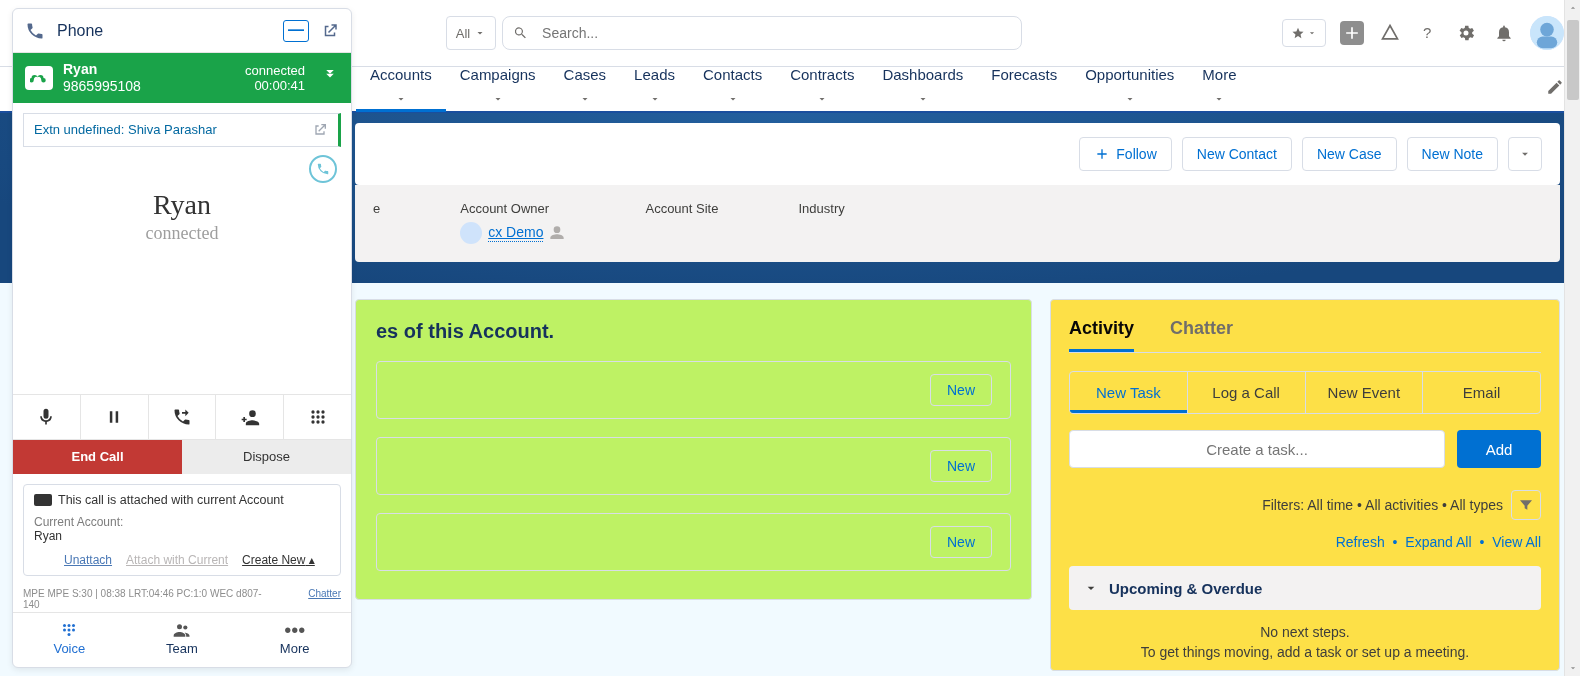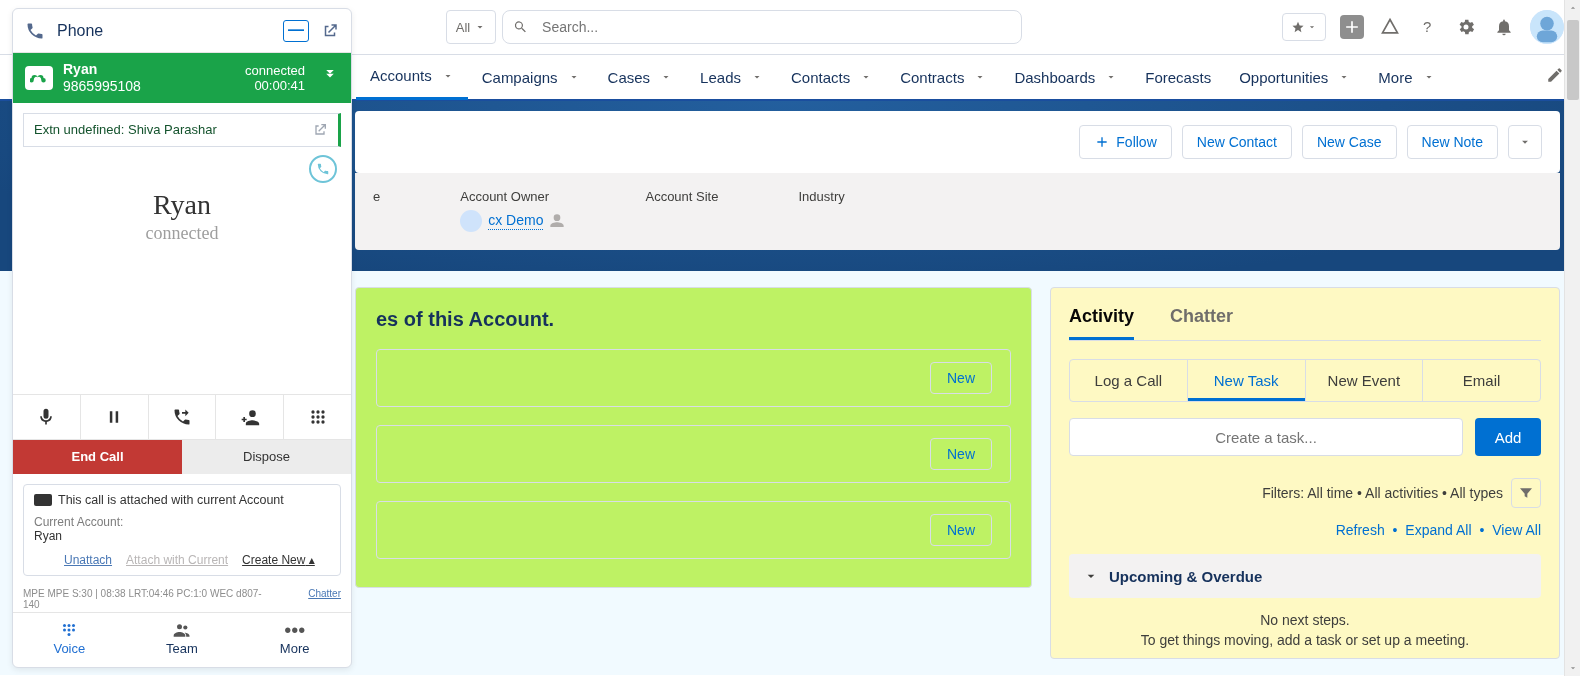--- a/index.html
+++ b/index.html
@@ -6,7 +6,7 @@
 body { background: #fff; width: 1580px; height: 676px; overflow: hidden; position: relative; color: #16325c; }
 
 
-.top-header { height: 55px; border-bottom: 1px solid #d8dde6; display: flex; align-items: center; padding: 0 16px; }
+.top-header { height: 67px; border-bottom: 1px solid #d8dde6; display: flex; align-items: center; padding: 0 16px; }
 .top-header .spacer-left { width: 430px; }
 .search-wrap { display: flex; align-items: center; }
 .sel-all { border: 1px solid #d8dde6; border-radius: 4px; height: 34px; width: 50px; display: flex; align-items: center; justify-content: center; font-size: 13px; color: #706e6b; margin-right: 6px; }

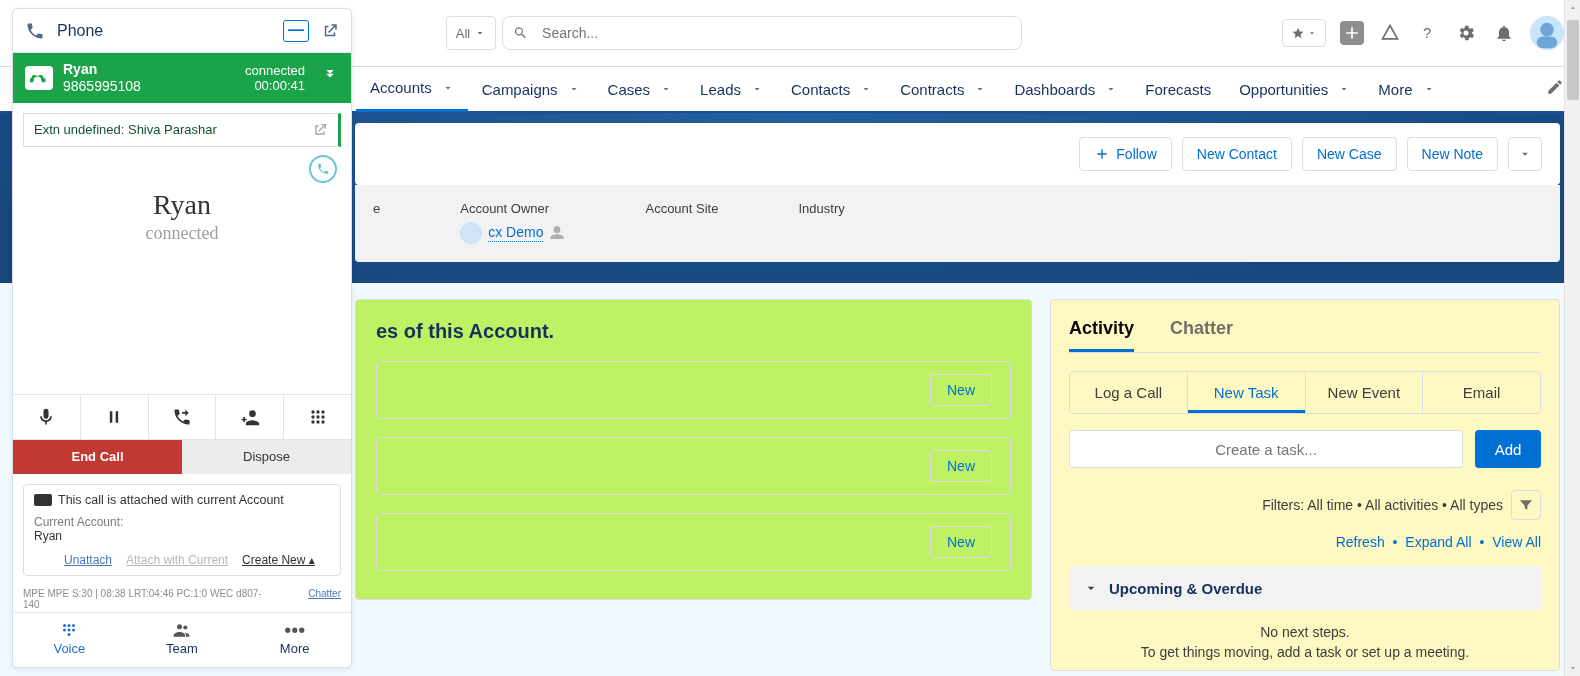--- a/index.html
+++ b/index.html
@@ -23,7 +23,7 @@
 
 .nav-bar { height: 46px; display: flex; align-items: center; padding: 0 16px; border-bottom: 2px solid #1a4e9e; position: relative; }
 .nav-bar .nav-spacer { width: 340px; }
-.nav-item { display: flex; align-items: center; height: 46px; padding: 0 14px; font-size: 15px; color: #16325c; cursor: pointer; gap: 10px; }
+.nav-item { display: flex; align-items: center; height: 46px; padding: 0 14px; font-size: 15px; color: #16325c; cursor: pointer; gap: 10px; flex-direction: column; }
 .nav-item.active { border-bottom: 3px solid #0070d2; color: #16325c; }
 .nav-item .chev { display: flex; }
 .nav-item .chev svg { width: 12px; height: 12px; fill: #706e6b; }

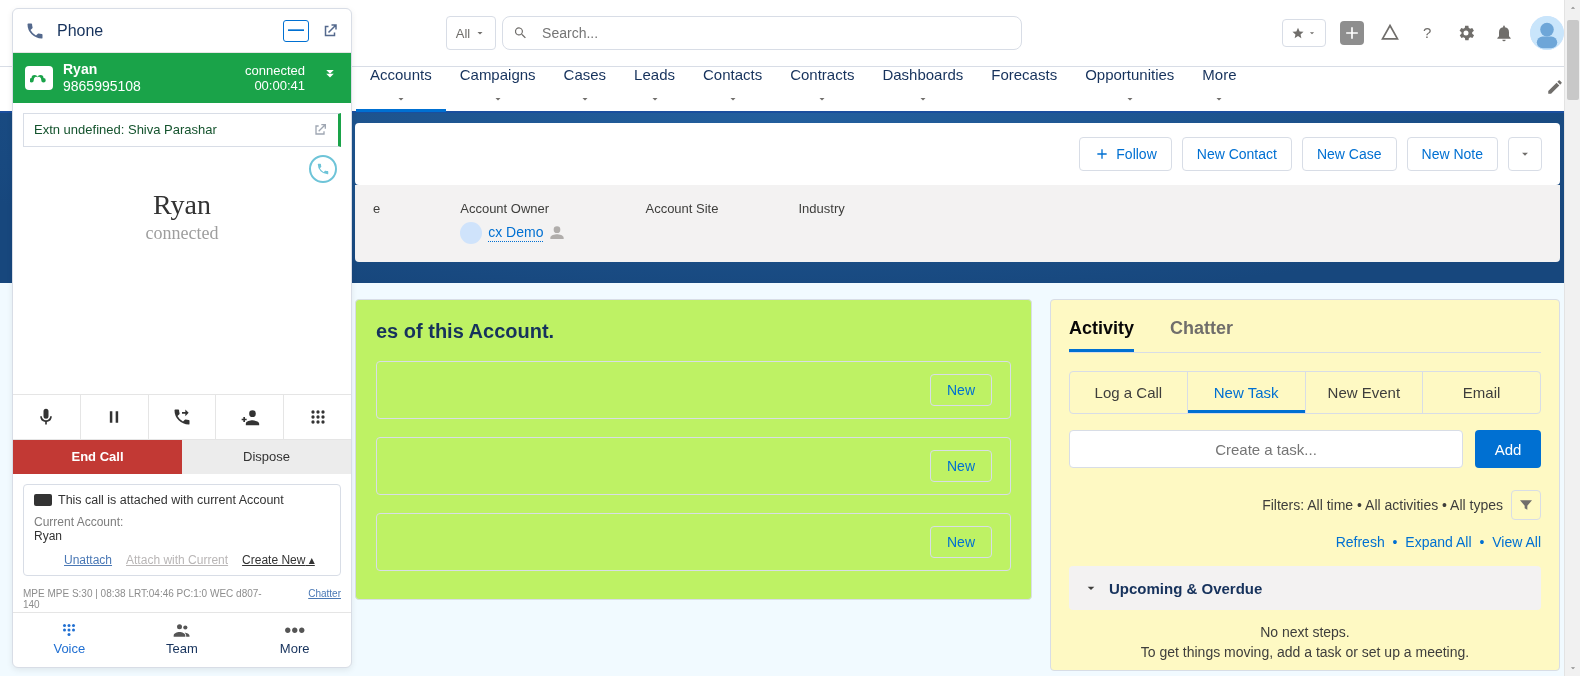--- a/index.html
+++ b/index.html
@@ -90,7 +90,7 @@
 .cti-green .gright { text-align: right; font-size: 13px; }
 .cti-green .gchev { margin-left: 6px; }
 
-.cti-ext { margin: 10px 10px 0; border: 1px solid #d8dde6; border-left: 1px solid #d8dde6; border-right: 3px solid #1aa349; display: flex; align-items: center; padding: 8px 10px; font-size: 13px; color: #14532d; }
+.cti-ext { margin: 10px 10px 0; border: 1px solid #d8dde6; border-left: 1px solid #d8dde6; border-right: 3px solid #1aa349; display: flex; align-items: center; padding: 8px 10px; font-size: 13px; color: #0369a1; }
 .cti-ext .popic { margin-left: auto; width: 16px; height: 16px; fill: #9fa6b2; }
 .cti-callic { display: flex; justify-content: flex-end; padding: 8px 14px 0; }
 .cti-callic .circ { width: 28px; height: 28px; border: 2px solid #6ec4d8; border-radius: 50%; display: flex; align-items: center; justify-content: center; }

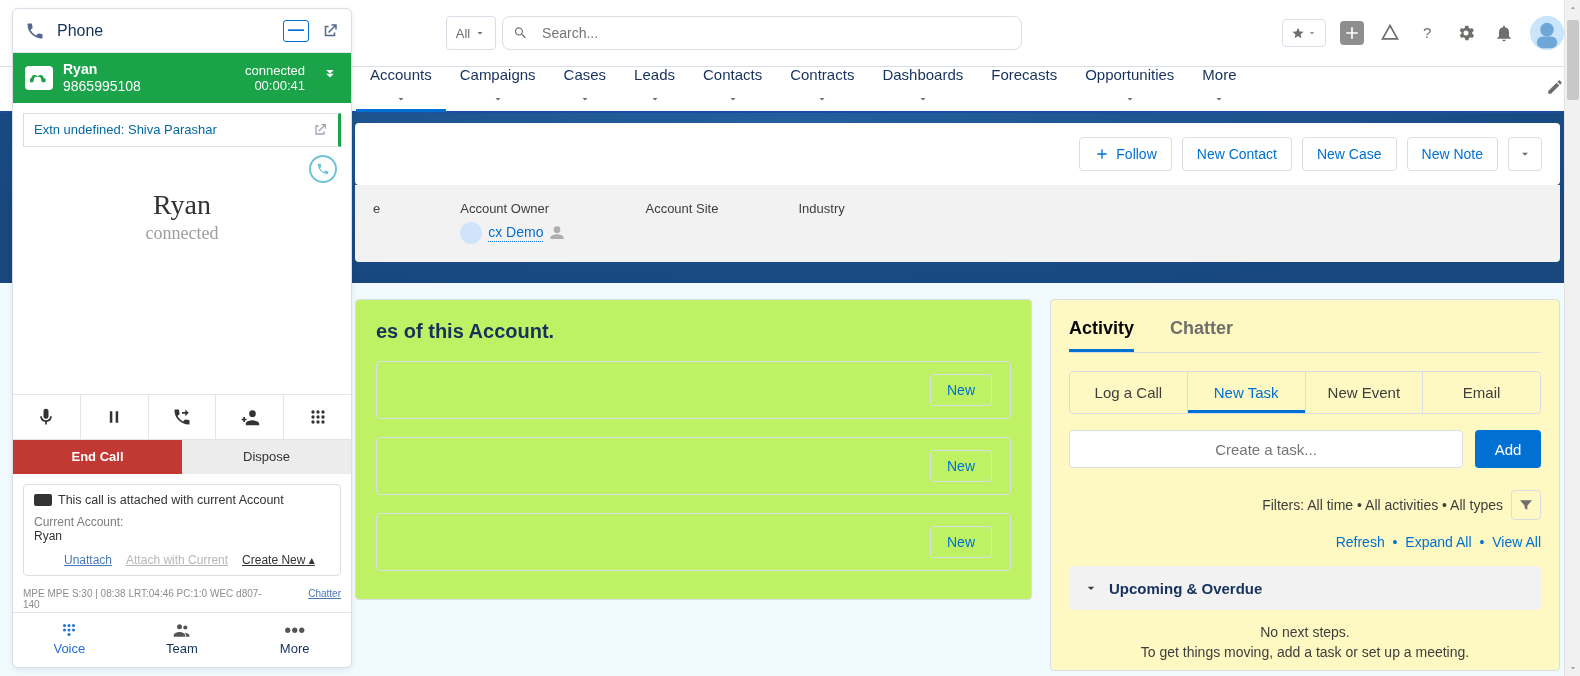--- a/index.html
+++ b/index.html
@@ -40,7 +40,7 @@
 
 .detail-card { background: #f3f2f2; border-radius: 0 0 4px 4px; margin-left: 335px; padding: 16px 18px 18px; display: flex; gap: 80px; }
 .detail-col .lbl { font-size: 13px; color: #3e3e3c; margin-bottom: 6px; }
-.owner-val { display: flex; align-items: center; gap: 6px; color: #0070d2; font-size: 14px; border-bottom: 1px dotted #0070d2; padding-bottom: 1px; }
+.owner-val { display: flex; align-items: center; gap: 6px; color: #0070d2; font-size: 14px; border-bottom: 1px dotted #0070d2; padding-bottom: 1px; text-decoration: underline; }
 .owner-ava { width: 22px; height: 22px; border-radius: 50%; background: #cfe3fb; }
 .owner-edit { width: 16px; height: 16px; fill: #b0adab; }
 

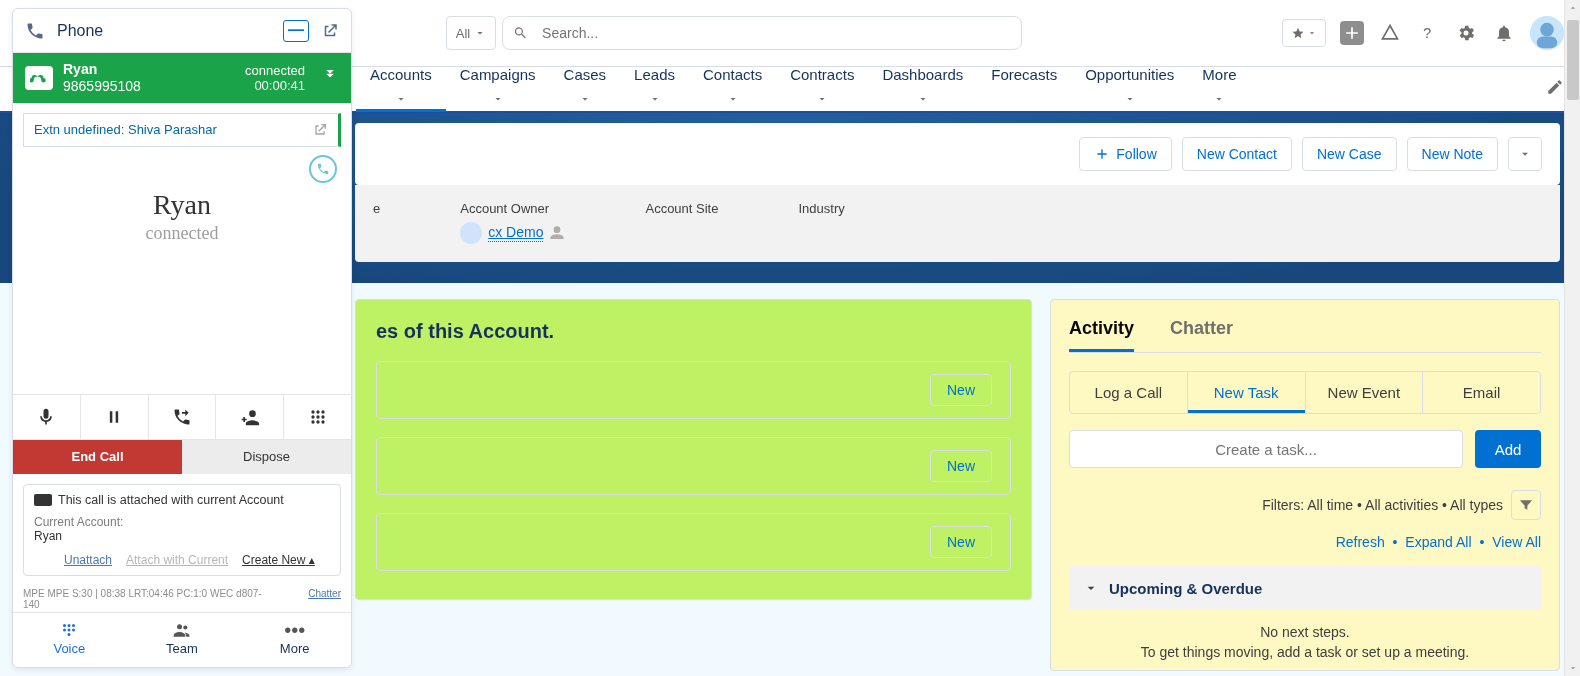--- a/index.html
+++ b/index.html
@@ -54,7 +54,7 @@
 .new-btn { border: 1px solid #d8dde6; border-radius: 4px; height: 32px; width: 62px; font-size: 14px; color: #0070d2; display: flex; align-items: center; justify-content: center; cursor: pointer; }
 
 .main-right { width: 510px; }
-.activity-card { background: #fef9c3; border: 1px solid #d8dde6; border-radius: 4px; padding: 18px 18px 10px; }
+.activity-card { background: #fde047; border: 1px solid #d8dde6; border-radius: 4px; padding: 18px 18px 10px; }
 .act-tabs { display: flex; gap: 36px; border-bottom: 1px solid #d8dde6; }
 .act-tab { font-size: 18px; font-weight: 600; color: #706e6b; padding-bottom: 10px; cursor: pointer; }
 .act-tab.active { color: #080707; border-bottom: 3px solid #0070d2; }

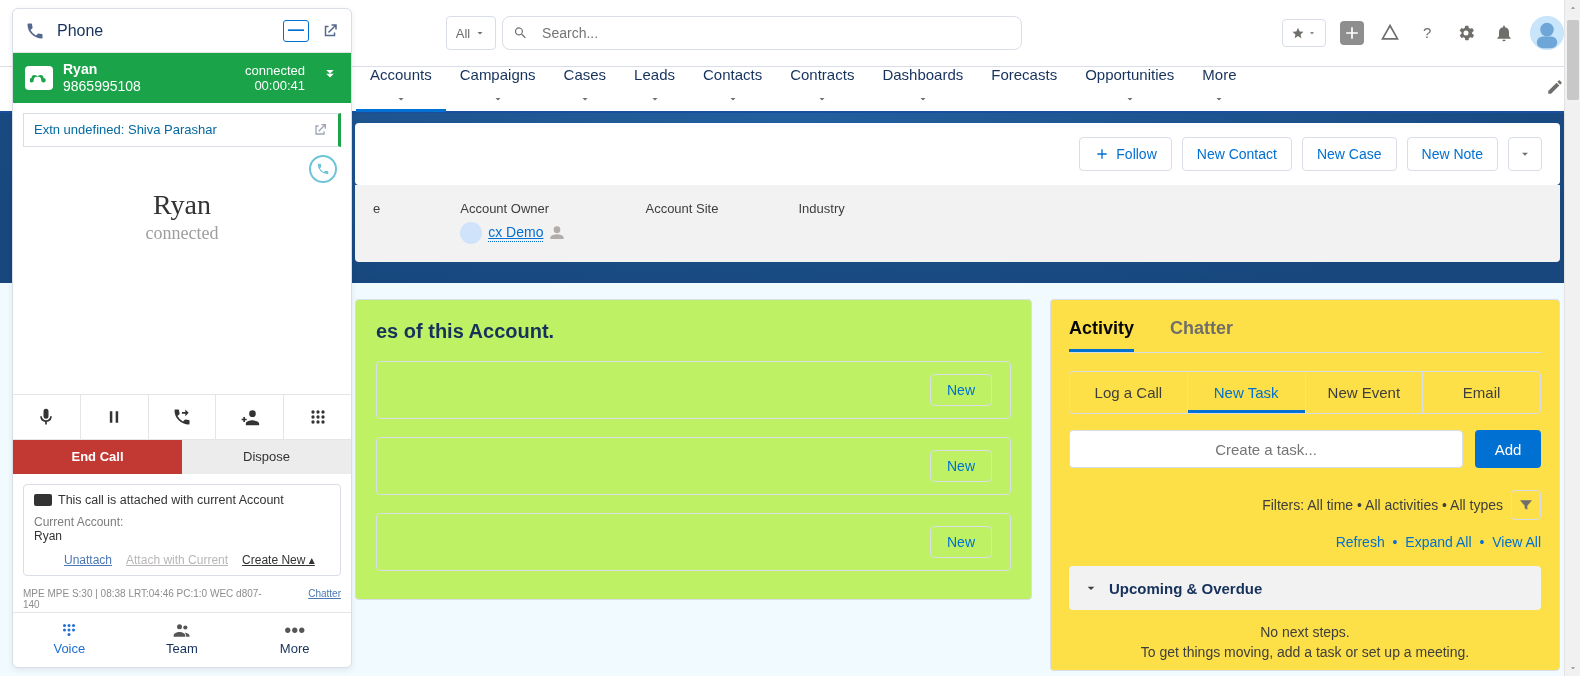--- a/index.html
+++ b/index.html
@@ -360,8 +360,8 @@
         <div class="act-tab"><span>Chatter</span></div>
       </div>
       <div class="sub-tab-row">
+        <div class="sub-tab active"><span>New Task</span></div>
         <div class="sub-tab"><span>Log a Call</span></div>
-        <div class="sub-tab active"><span>New Task</span></div>
         <div class="sub-tab"><span>New Event</span></div>
         <div class="sub-tab"><span>Email</span></div>
       </div>

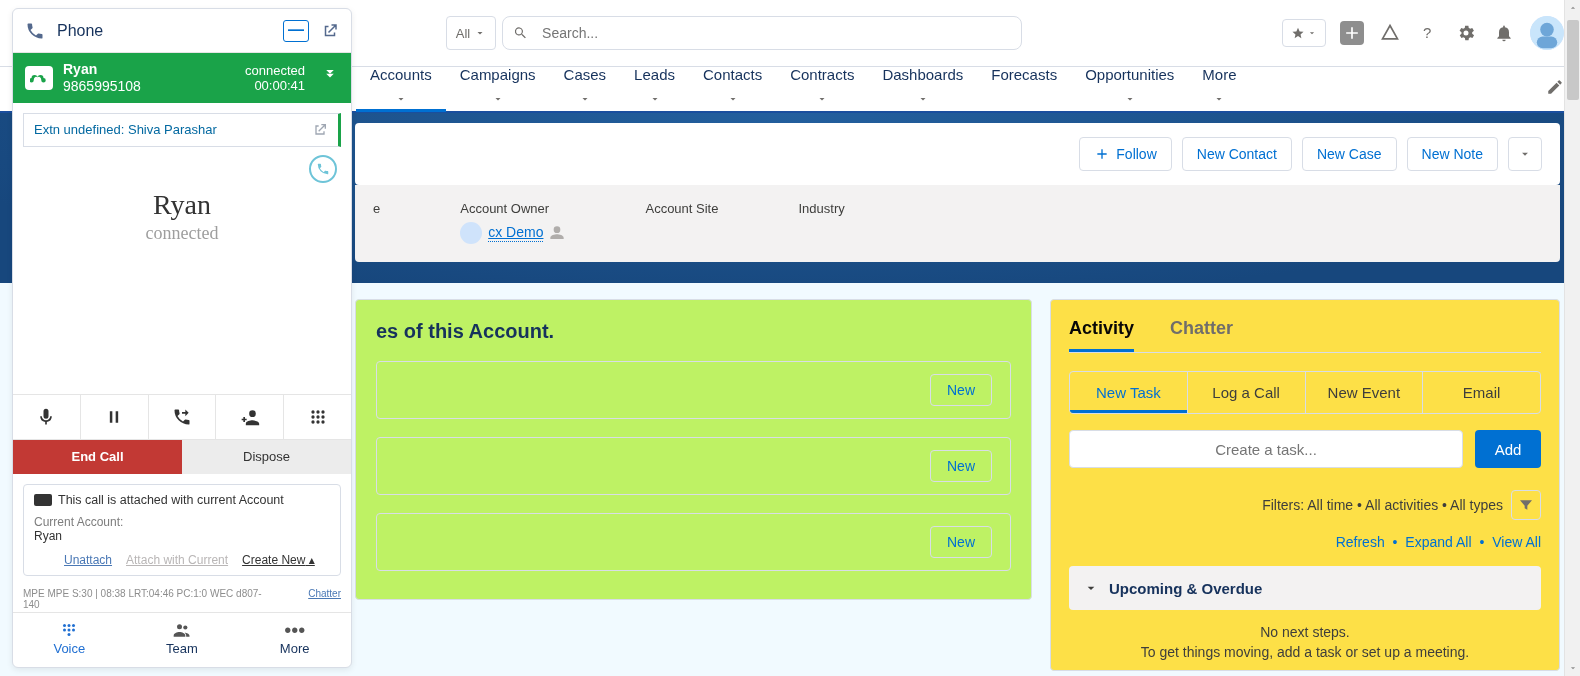--- a/index.html
+++ b/index.html
@@ -64,7 +64,7 @@
 .sub-tab.active { color: #0070d2; box-shadow: inset 0 -3px 0 #0070d2; }
 .task-row { display: flex; margin-top: 16px; gap: 12px; }
 .task-input { flex: 1; border: 1px solid #d8dde6; border-radius: 4px; height: 38px; text-align: center; font-size: 15px; color: #706e6b; }
-.add-btn { background: #0070d2; color: #fff; border: none; border-radius: 4px; width: 66px; font-size: 15px; cursor: pointer; }
+.add-btn { background: #0070d2; color: #fff; border: none; border-radius: 4px; width: 84px; font-size: 15px; cursor: pointer; }
 .filter-row { margin-top: 22px; display: flex; align-items: center; justify-content: flex-end; font-size: 14px; color: #3e3e3c; gap: 8px; }
 .filter-row .ficon { width: 30px; height: 30px; border: 1px solid #d8dde6; border-radius: 4px; display: flex; align-items: center; justify-content: center; }
 .link-row { margin-top: 14px; text-align: right; font-size: 14px; }

